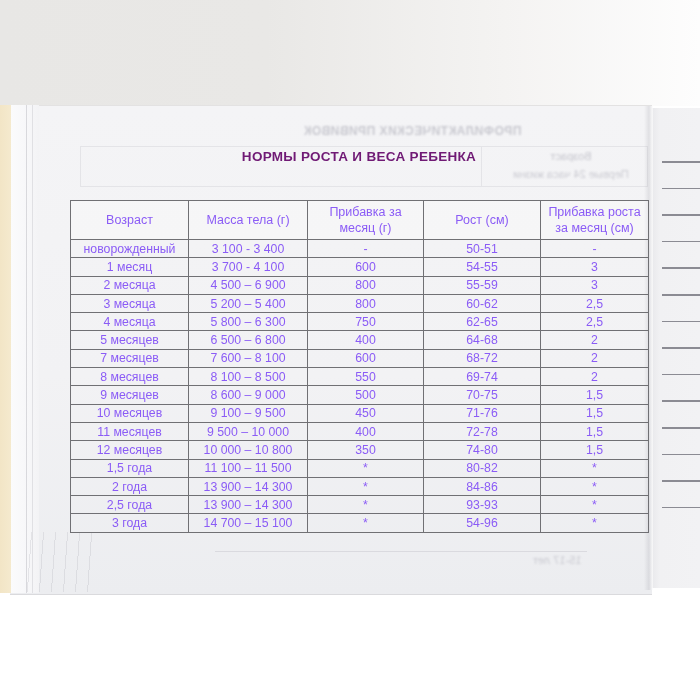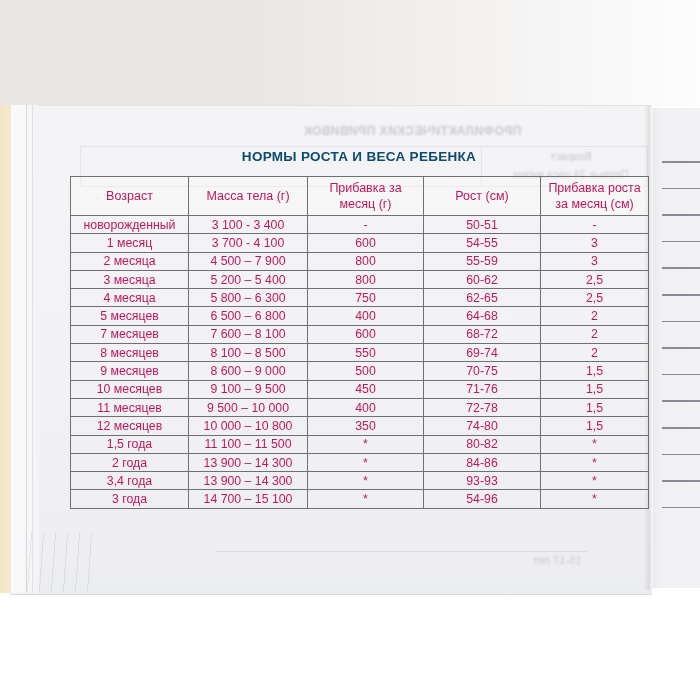--- a/index.html
+++ b/index.html
@@ -70,7 +70,7 @@
   
   .page-title{
     position:absolute;left:70px;top:149px;width:578px;
-    text-align:center;font-size:13.5px;font-weight:bold;color:#0c4a6e;letter-spacing:.3px;
+    text-align:center;font-size:13.5px;font-weight:bold;color:#701a75;letter-spacing:.3px;
   }
   table.growth{
     position:absolute;left:70px;top:176px;width:578px;

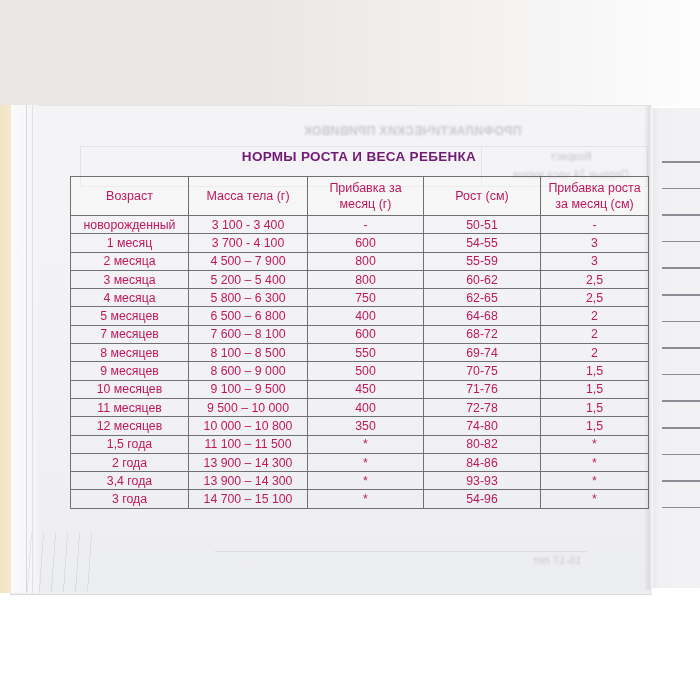--- a/index.html
+++ b/index.html
@@ -73,9 +73,9 @@
     text-align:center;font-size:13.5px;font-weight:bold;color:#701a75;letter-spacing:.3px;
   }
   table.growth{
-    position:absolute;left:70px;top:176px;width:578px;
+    position:absolute;left:70px;top:200px;width:578px;
     border-collapse:collapse;table-layout:fixed;
-    font-size:12.3px;color:#be185d;
+    font-size:12.3px;color:#8b5cf6;
   }
   table.growth th,table.growth td{
     border:1px solid #707074;text-align:center;vertical-align:middle;

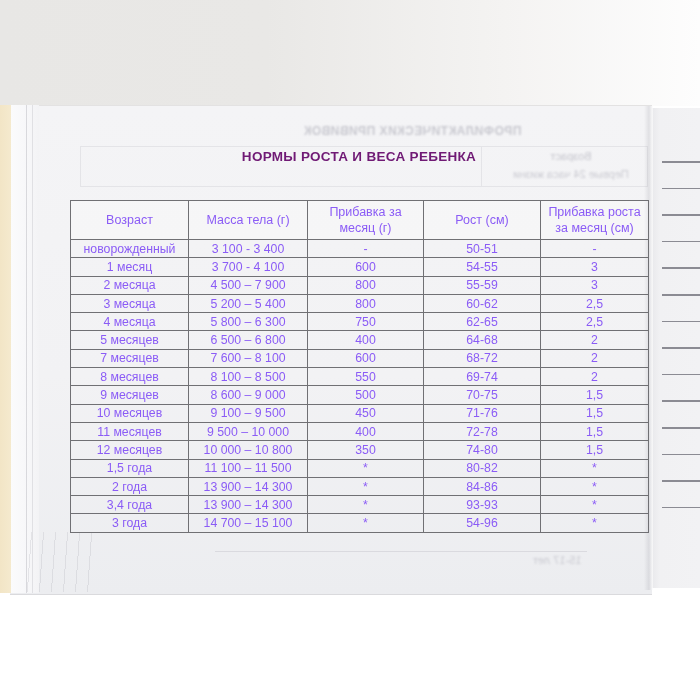--- a/index.html
+++ b/index.html
@@ -149,7 +149,7 @@
         </tr>
         <tr>
           <td>2 месяца</td>
-          <td>4 500 – 7 900</td>
+          <td>4 500 – 6 900</td>
           <td>800</td>
           <td>55-59</td>
           <td>3</td>

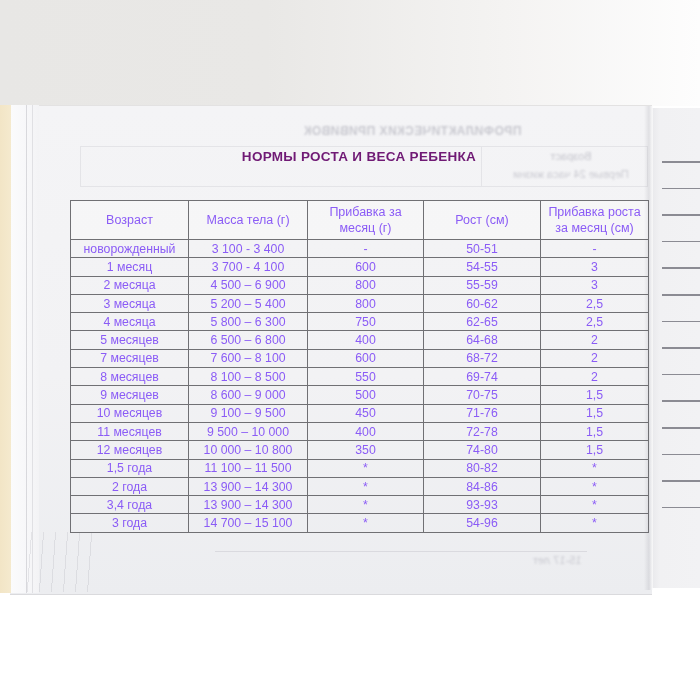--- a/index.html
+++ b/index.html
@@ -232,7 +232,7 @@
           <td>*</td>
         </tr>
         <tr>
-          <td>3,4 года</td>
+          <td>2,5 года</td>
           <td>13 900 – 14 300</td>
           <td>*</td>
           <td>93-93</td>

